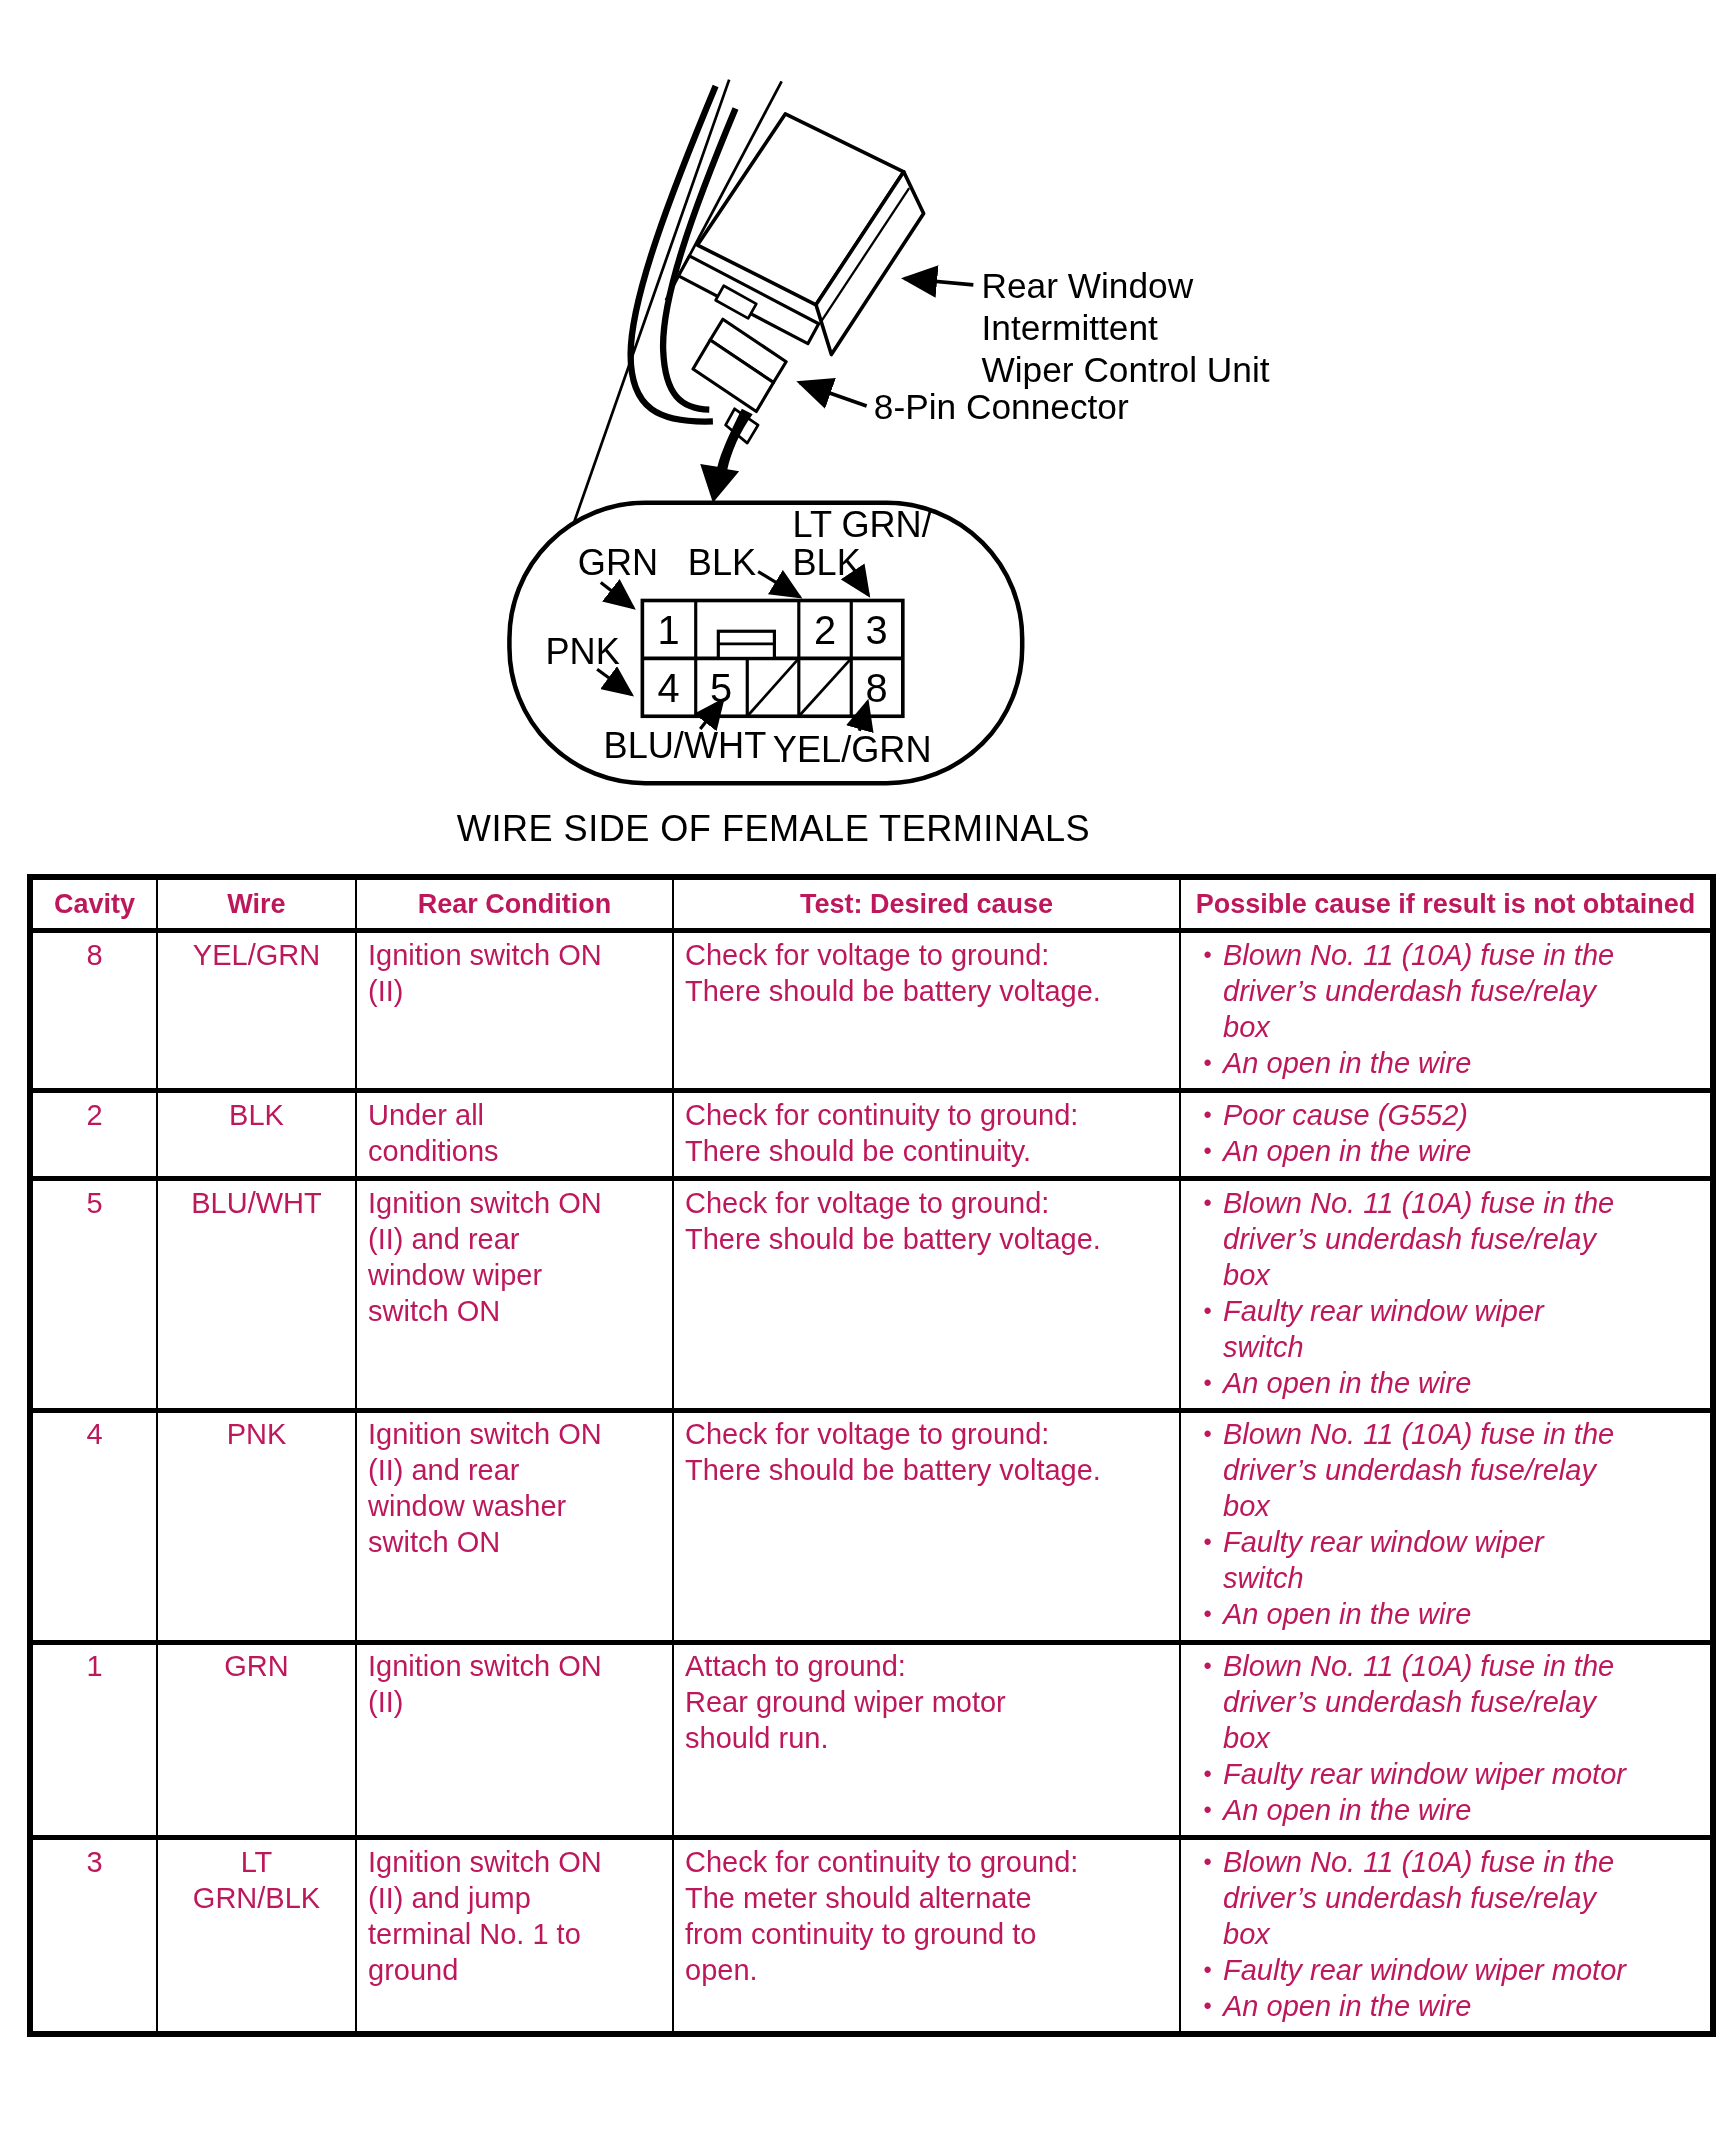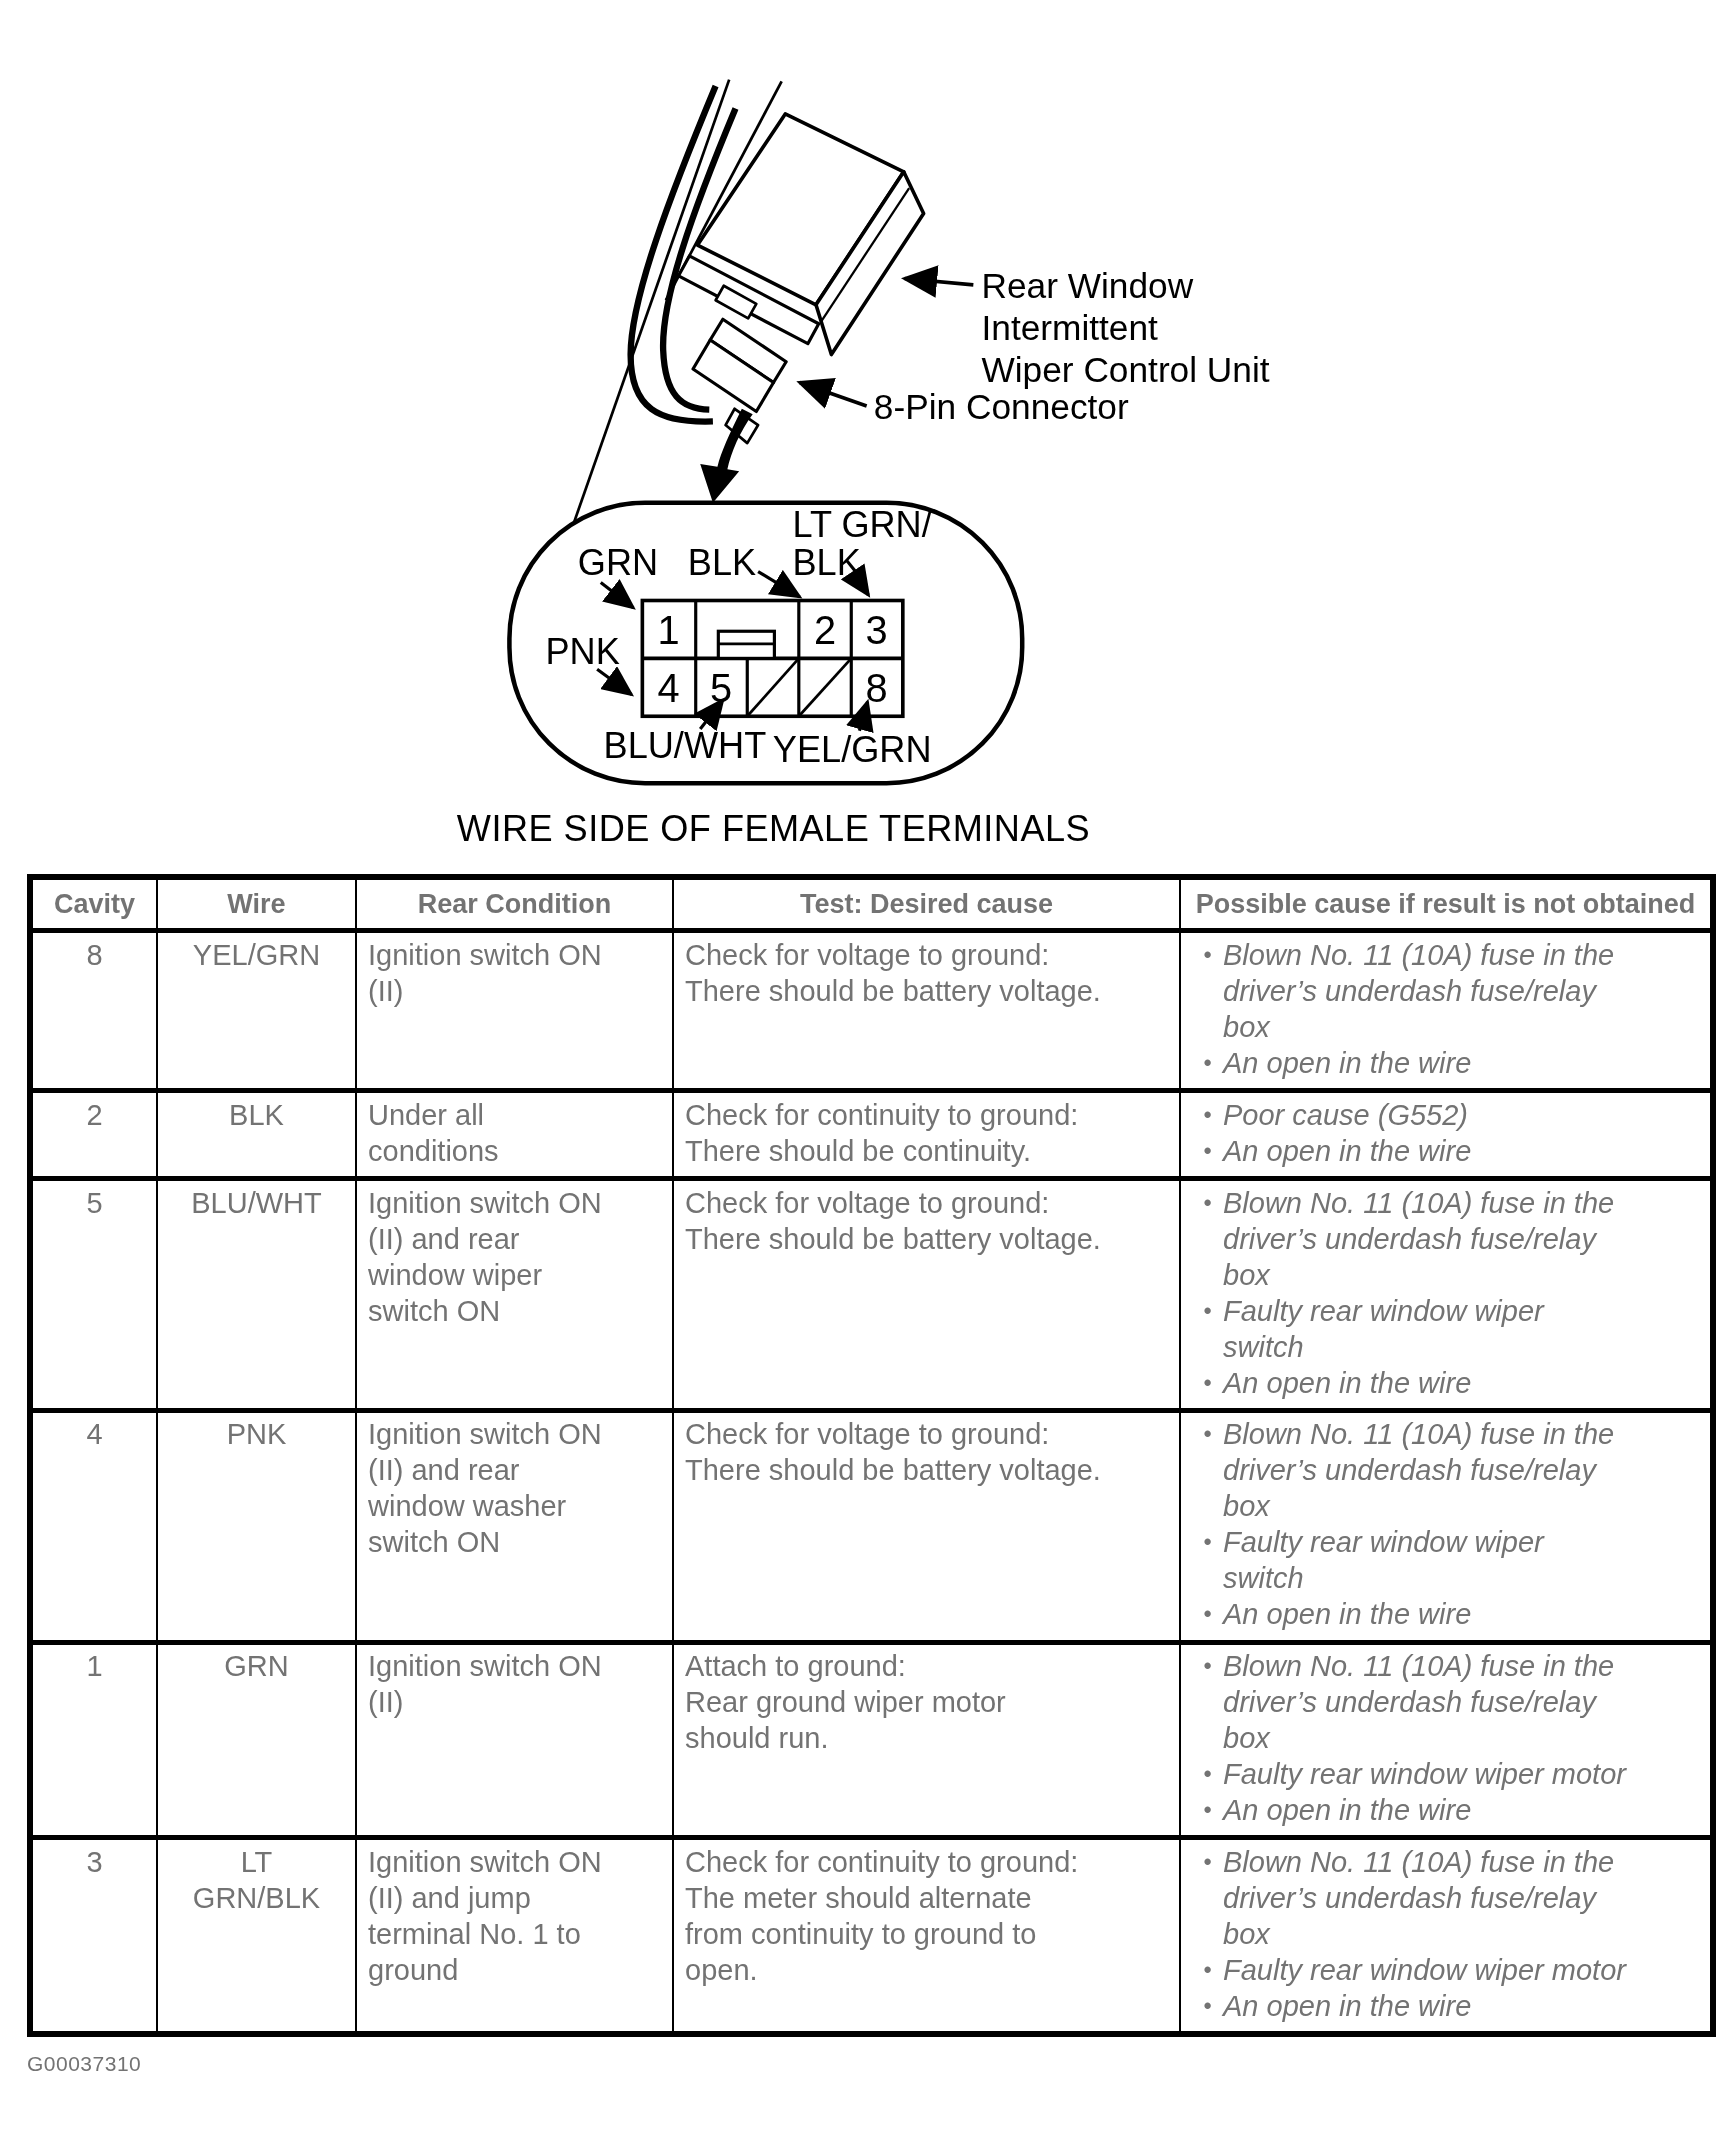--- a/index.html
+++ b/index.html
@@ -8,7 +8,7 @@
     width:1736px;height:2138px;
     background:#fff;
     font-family:"Liberation Sans",sans-serif;
-    color:#737373;
+    color:#be185d;
     overflow:hidden;
   }
   svg text{font-family:"Liberation Sans",sans-serif;fill:#000;}

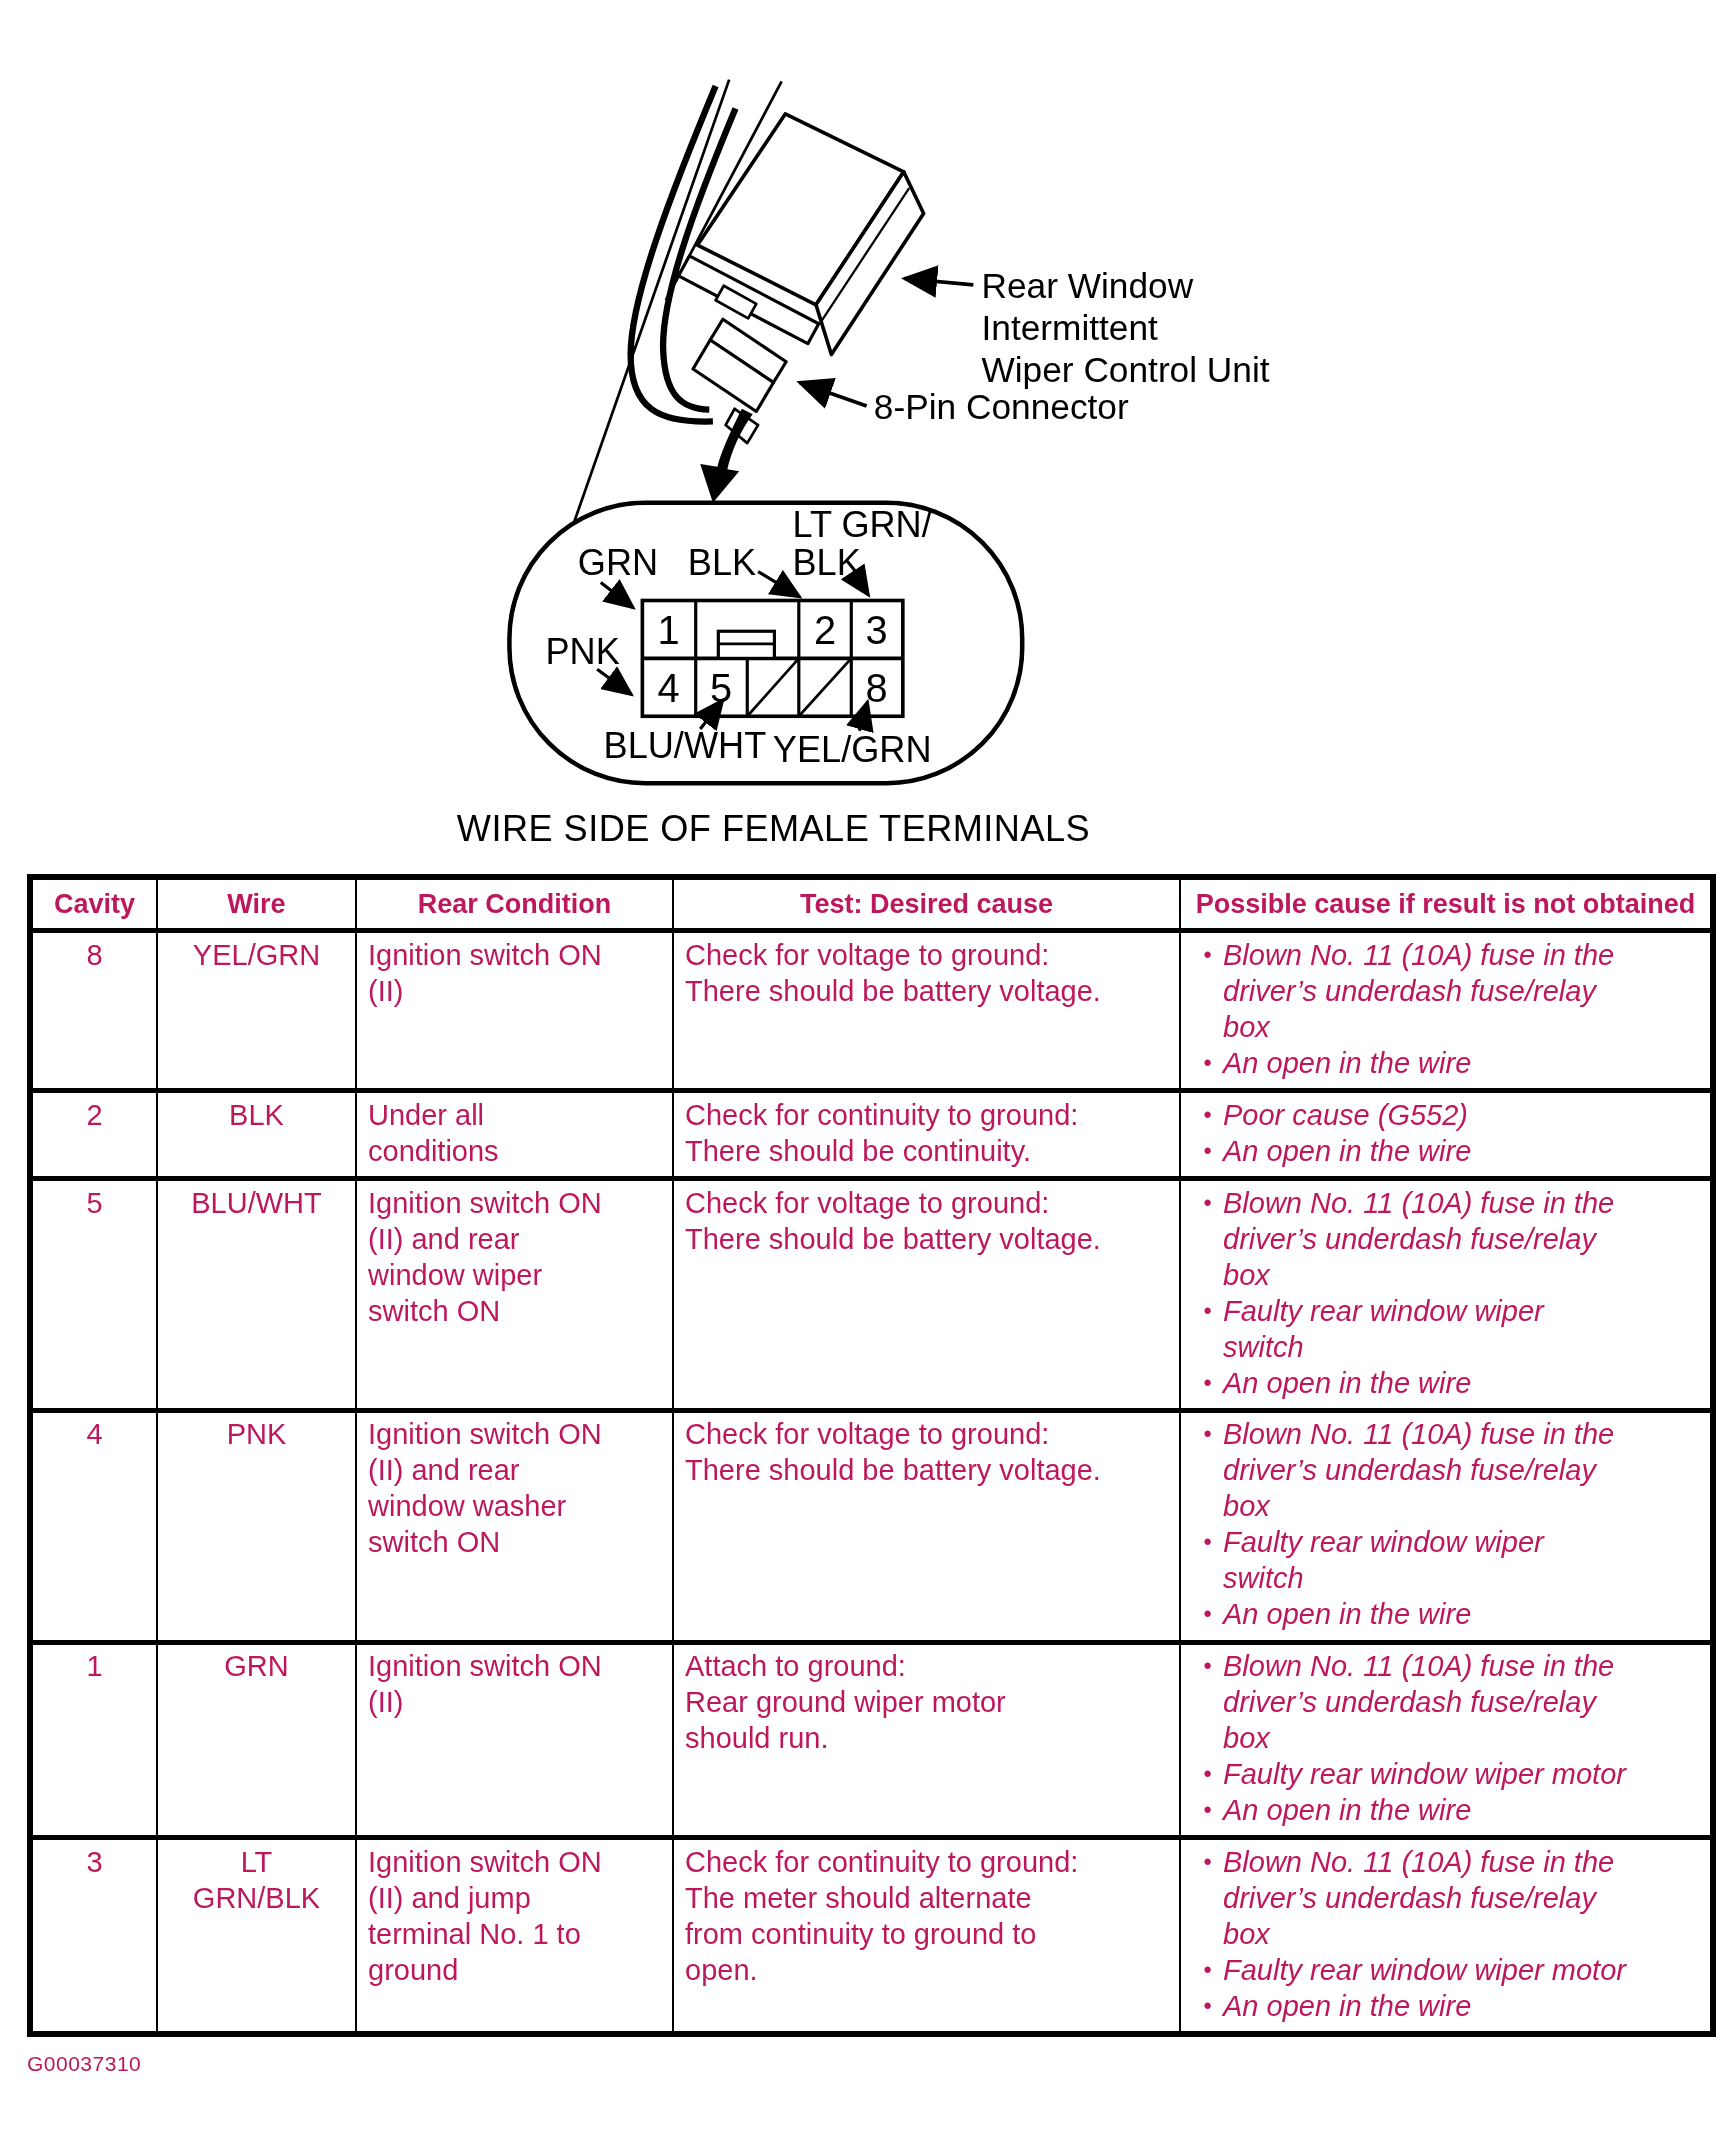--- a/index.html
+++ b/index.html
@@ -316,7 +316,6 @@
         </tbody>
     </table>
 
-    <div class="figure-id">G00037310</div>
   </div>
 
 </div>

